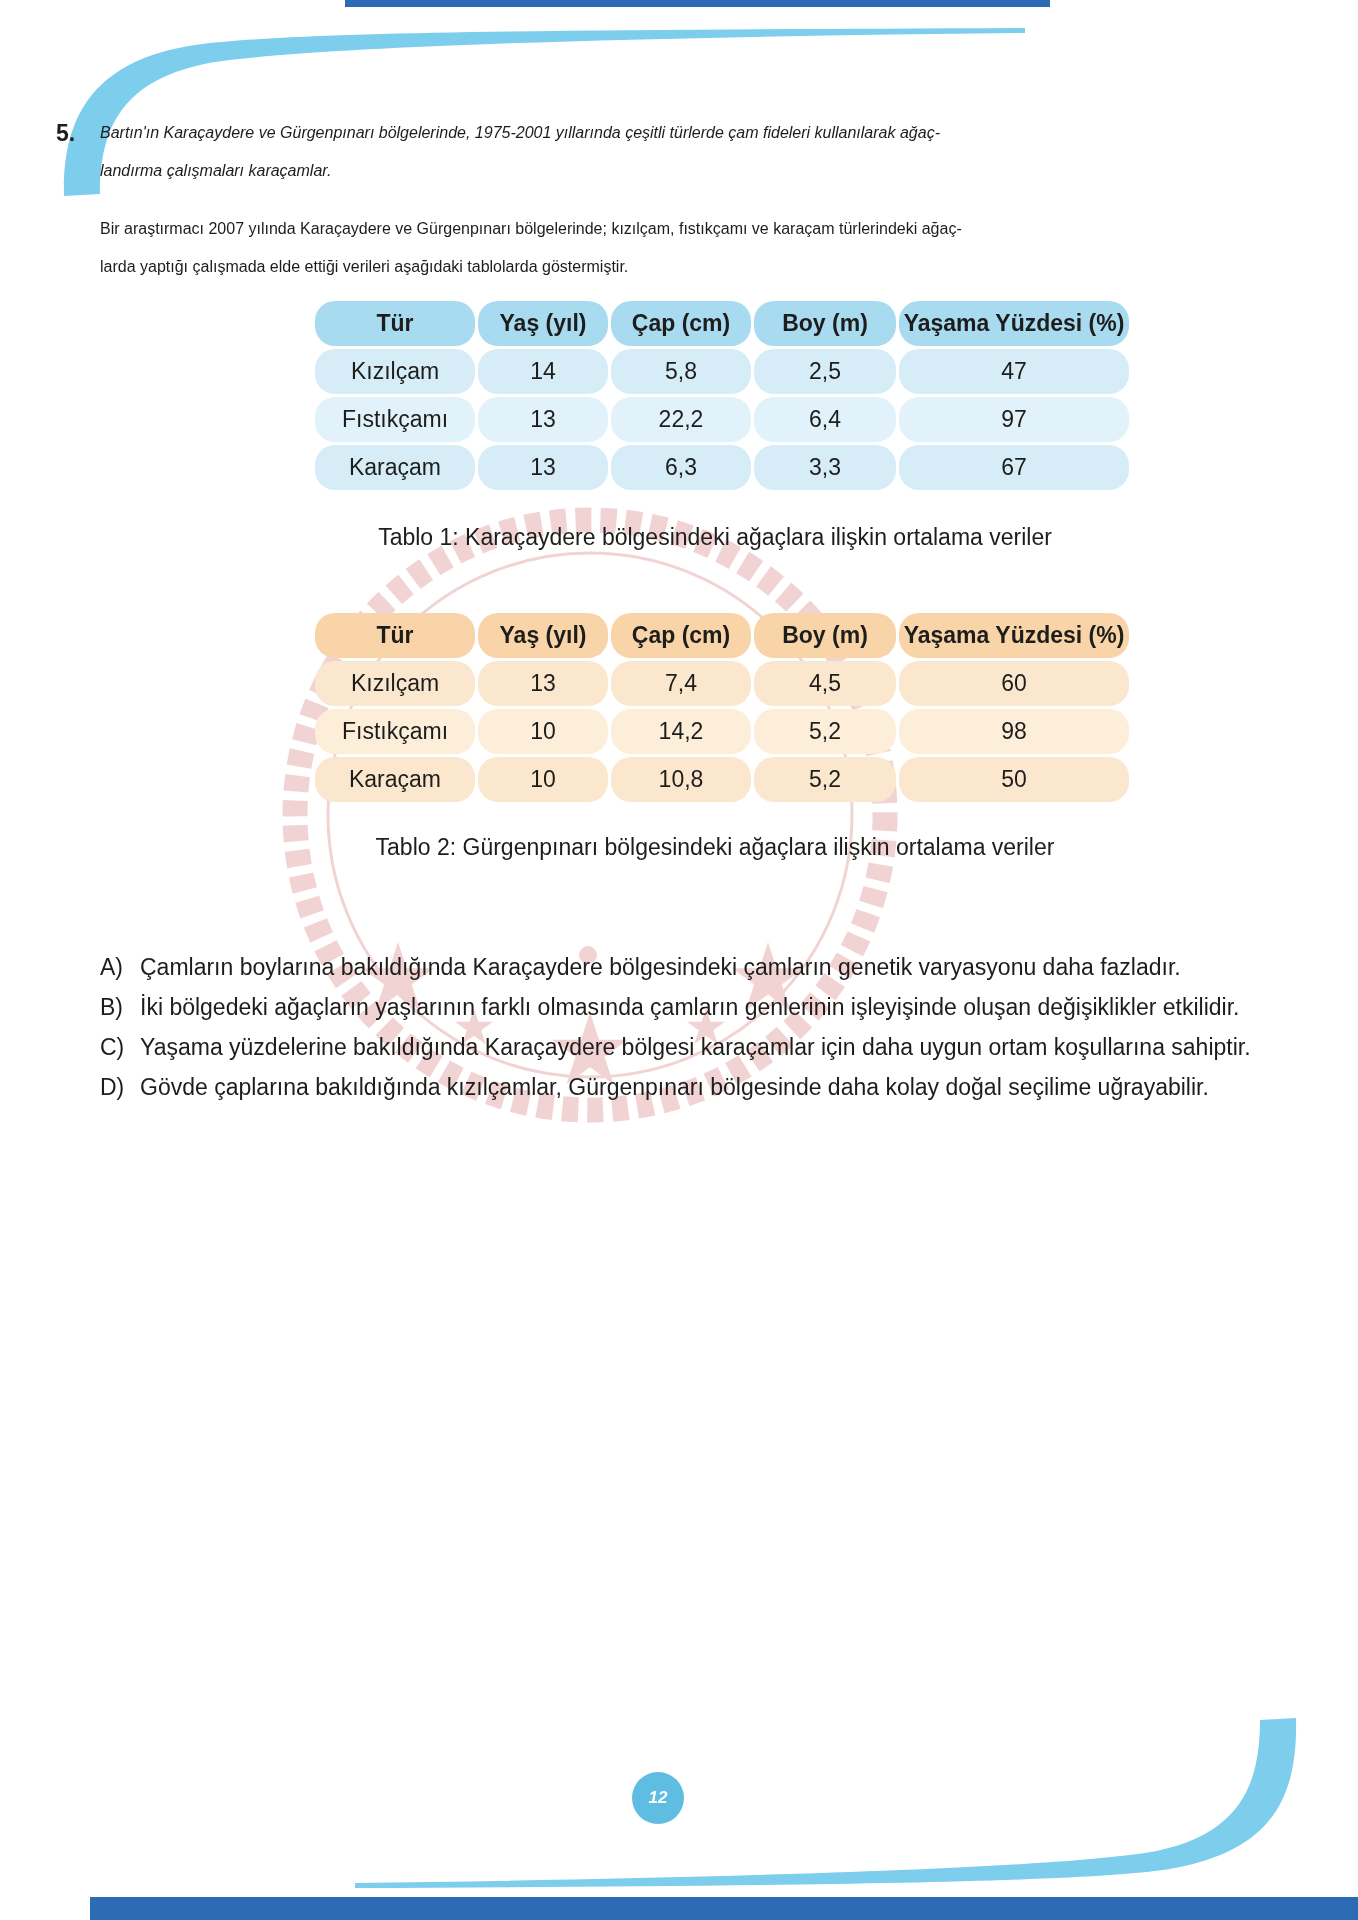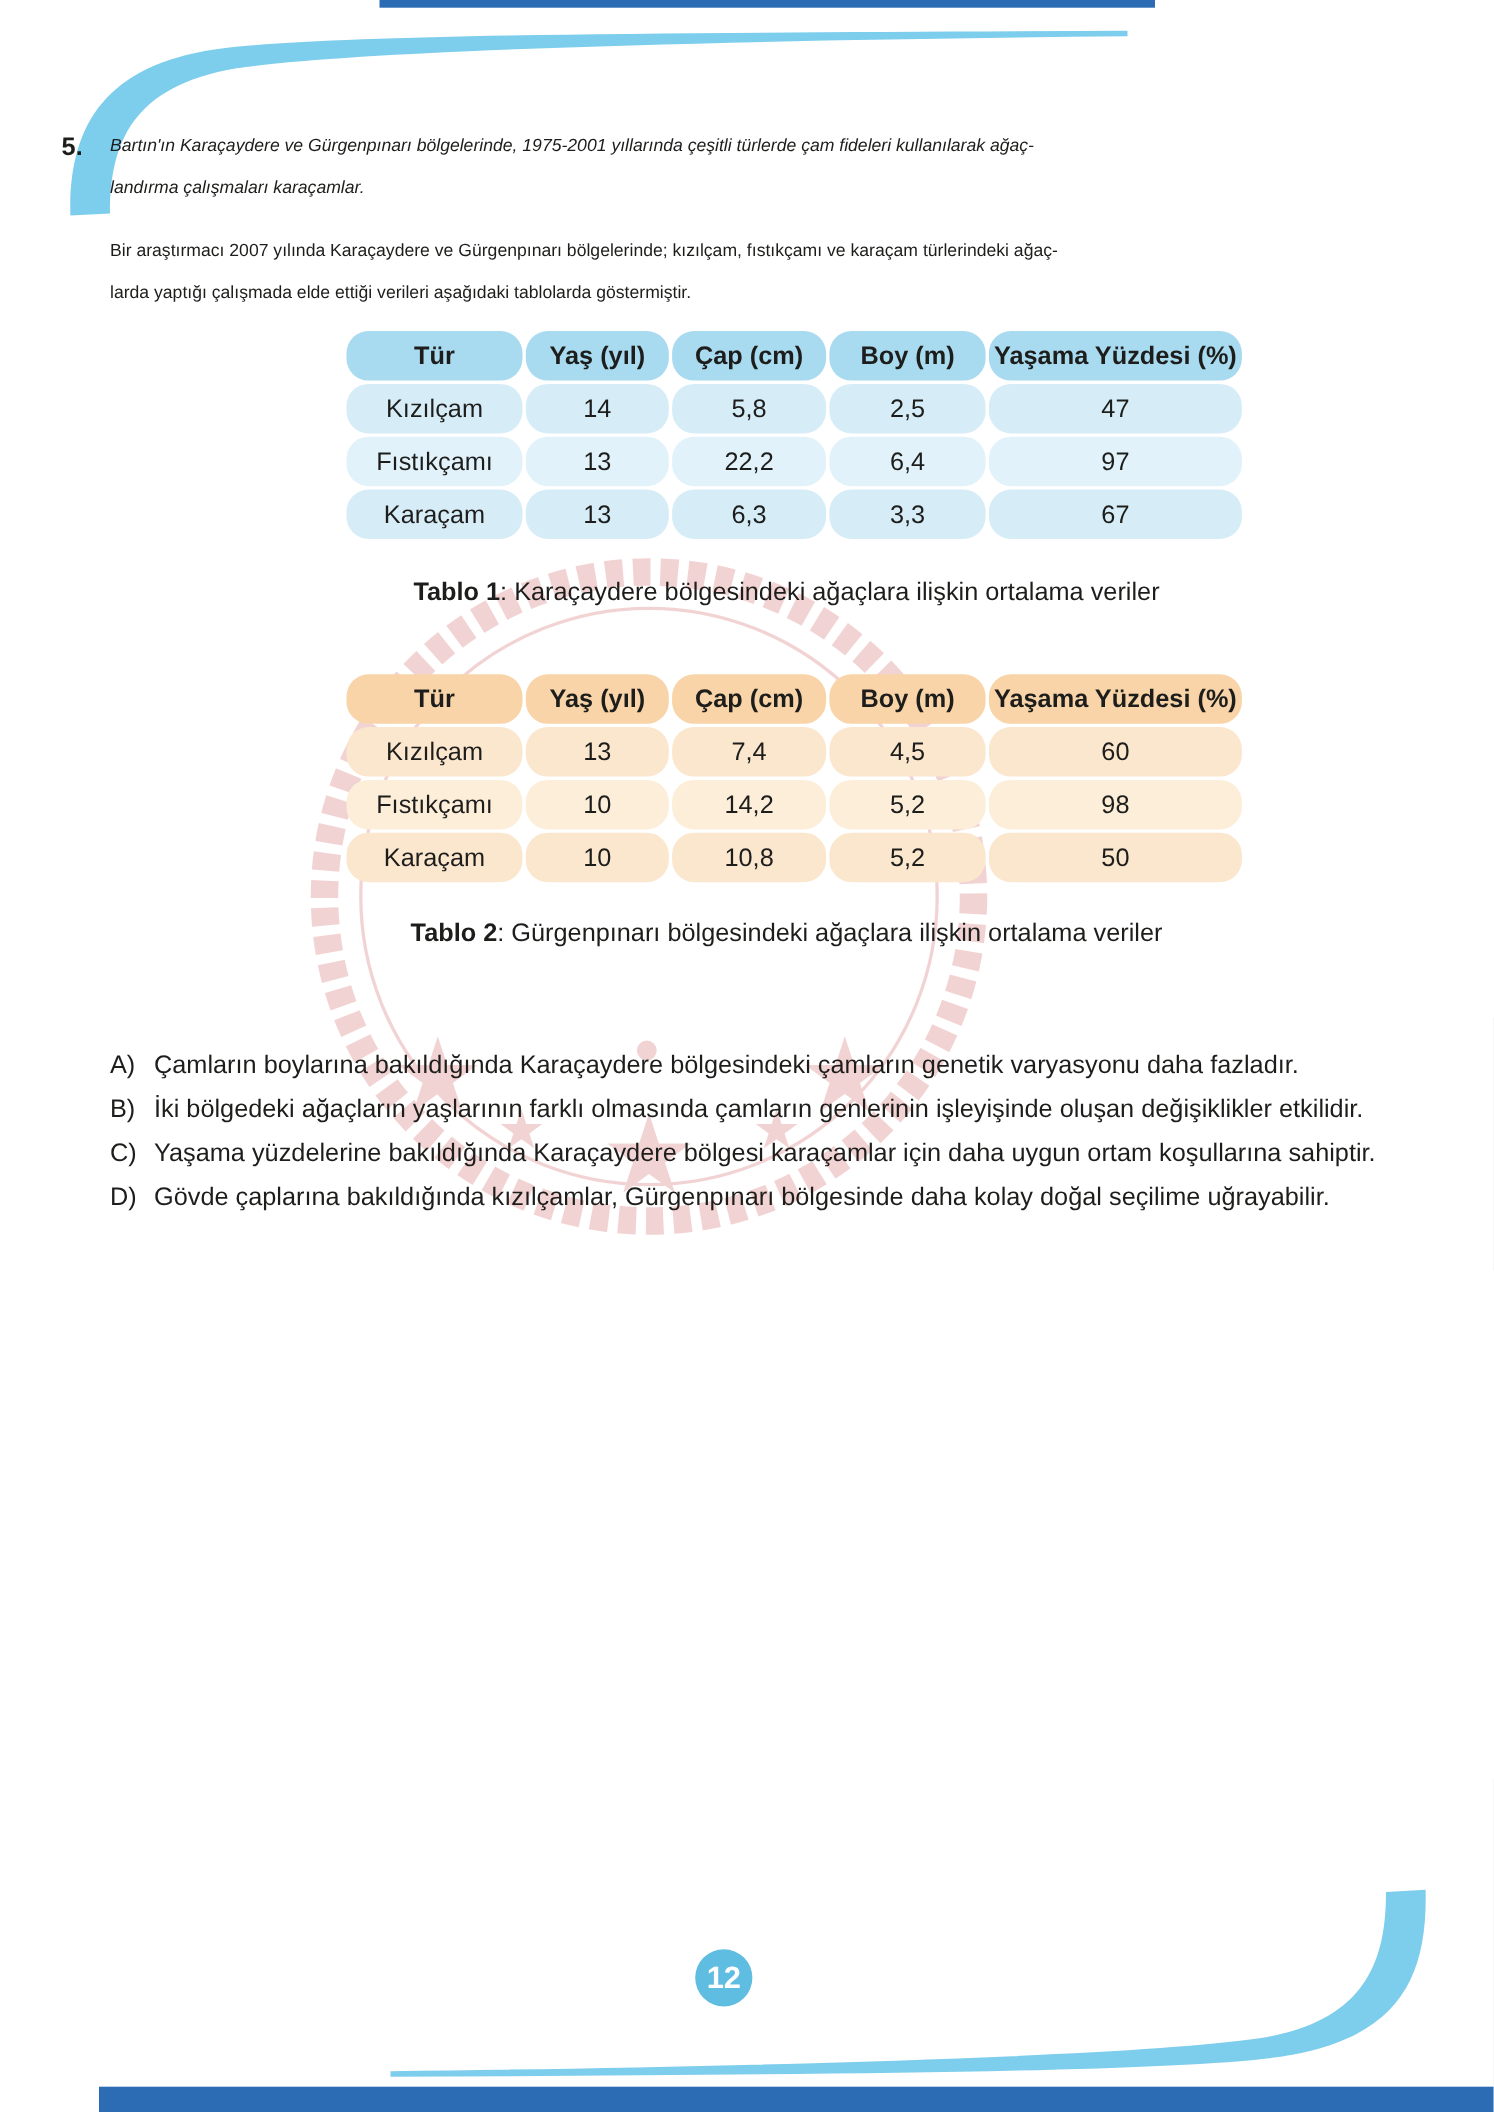--- a/index.html
+++ b/index.html
@@ -10,7 +10,7 @@
   }
   .txt{font-size:16px;line-height:38px;}
   .italic{font-style:italic;}
-  .bold{font-weight:bold;}
+  .bold{font-weight:normal;}
   
   .deco-svg{position:absolute;left:0;top:0;width:1358px;height:1920px;pointer-events:none;}
   .bar-top{position:absolute;left:345px;top:0;width:705px;height:7px;background:#2b6cb4;}

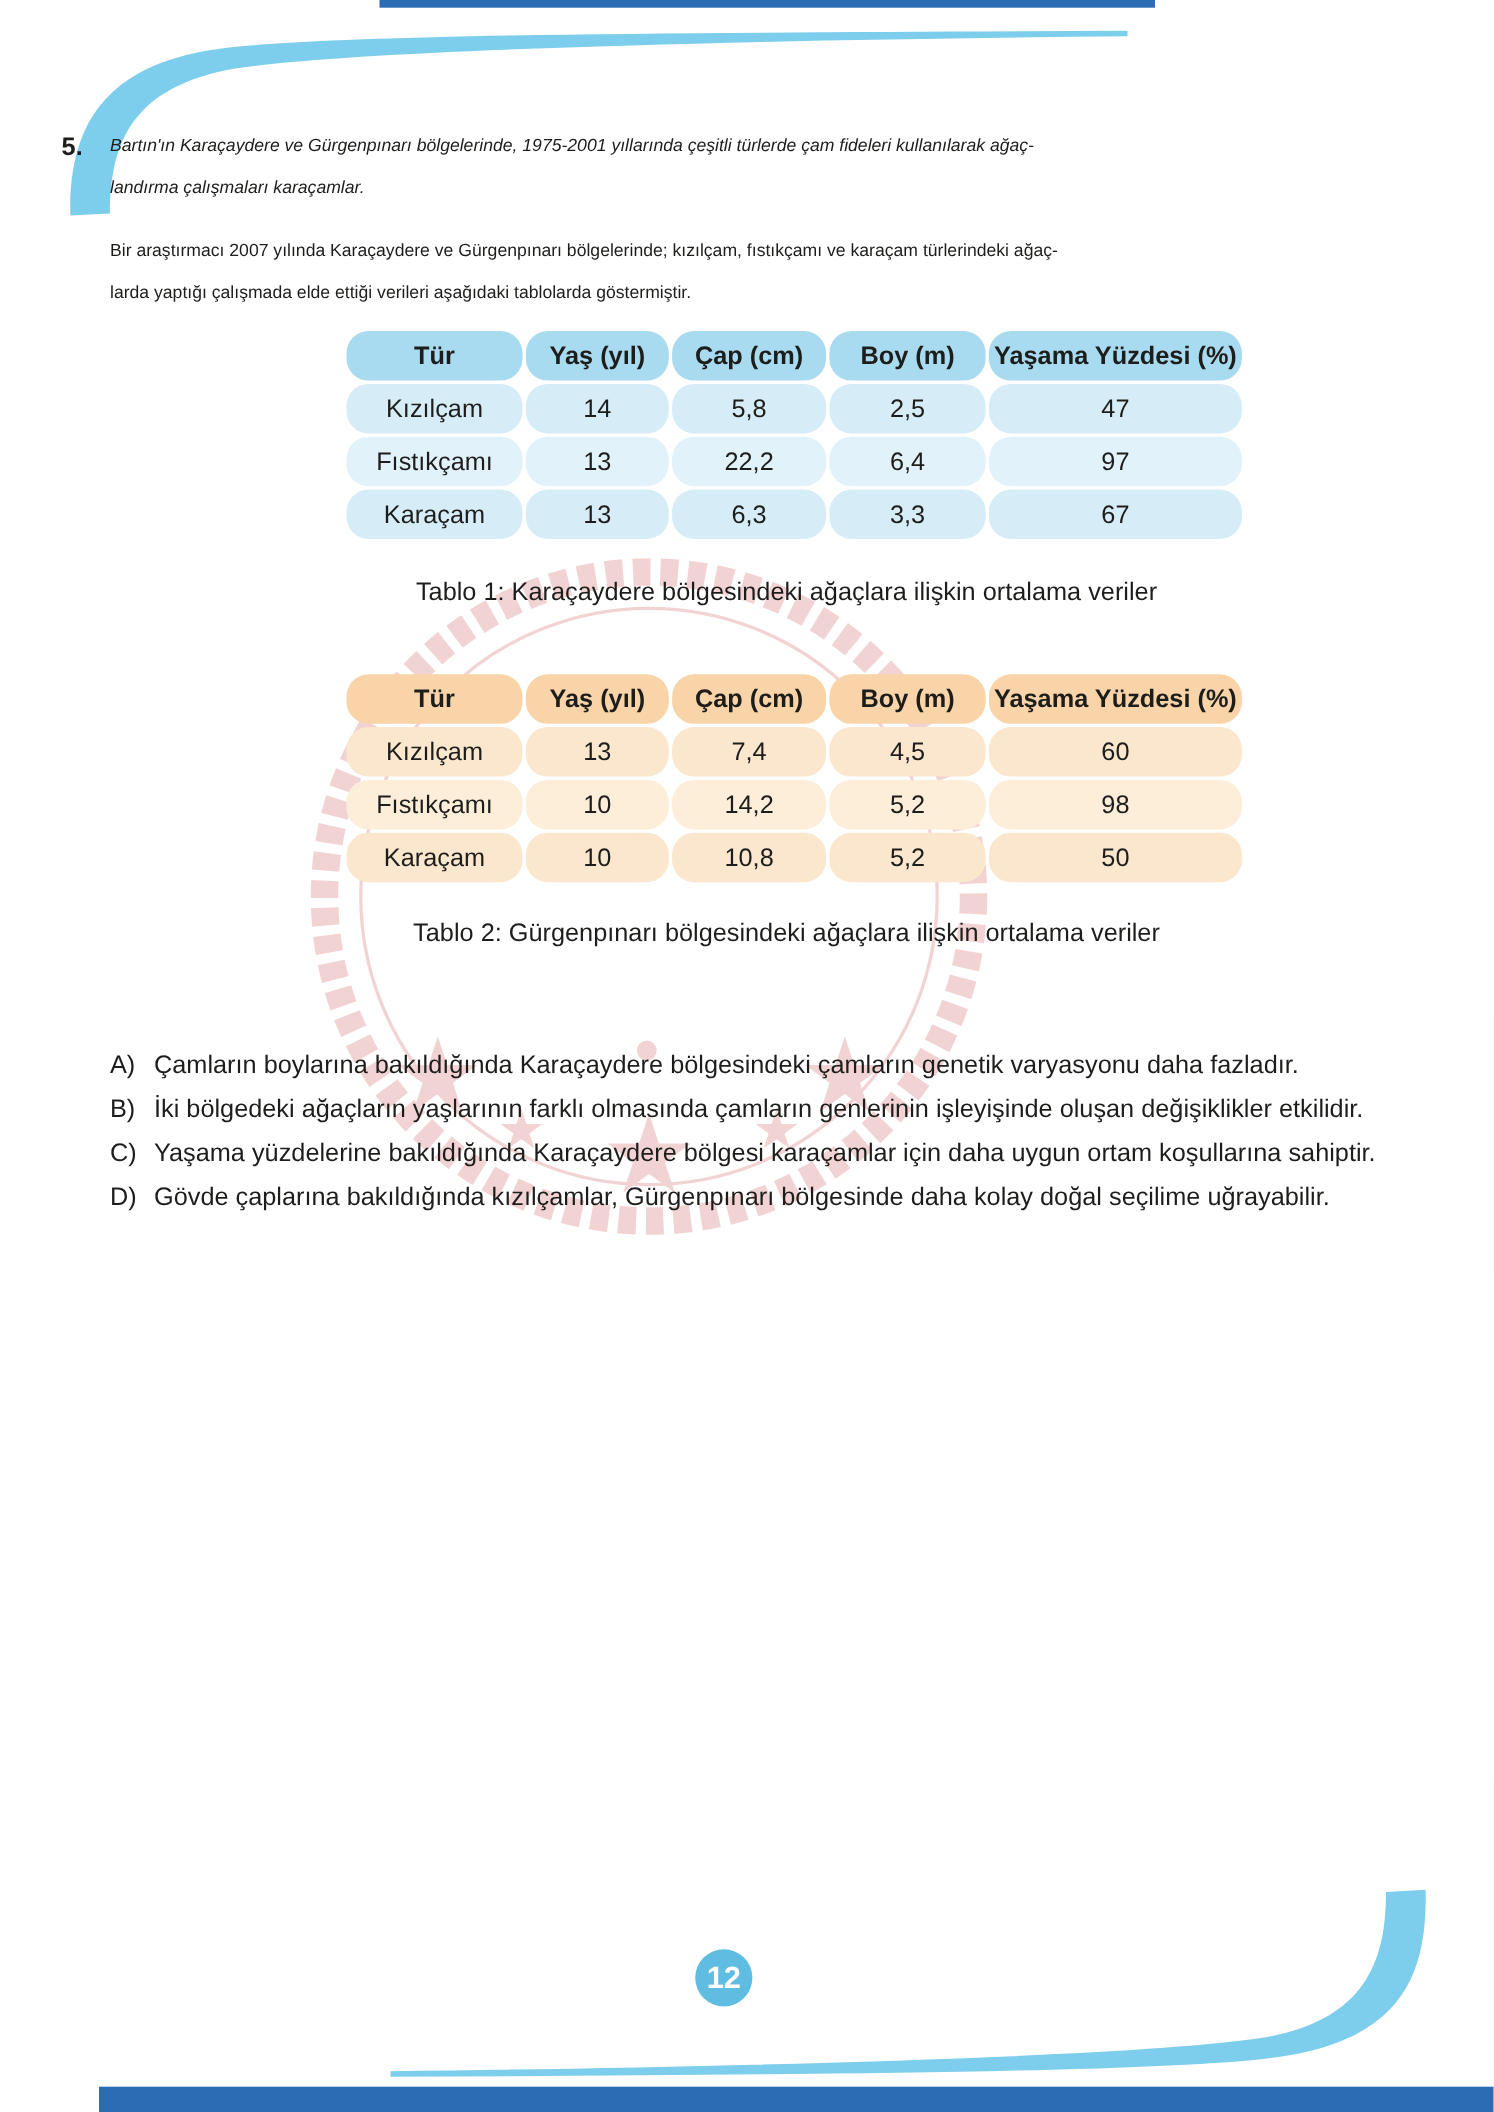--- a/index.html
+++ b/index.html
@@ -43,8 +43,8 @@
   
   .page-badge{
     position:absolute;left:632px;top:1772px;width:52px;height:52px;border-radius:50%;
-    background:#5fbde2;color:#ffffff;font-weight:bold;font-size:28px;
-    display:flex;align-items:center;justify-content:center;
+    background:#5fbde2;color:#ffffff;font-weight:bold;font-size:17px;
+    display:flex;align-items:center;justify-content:center;font-style:italic;
   }
 </style>
 </head>

